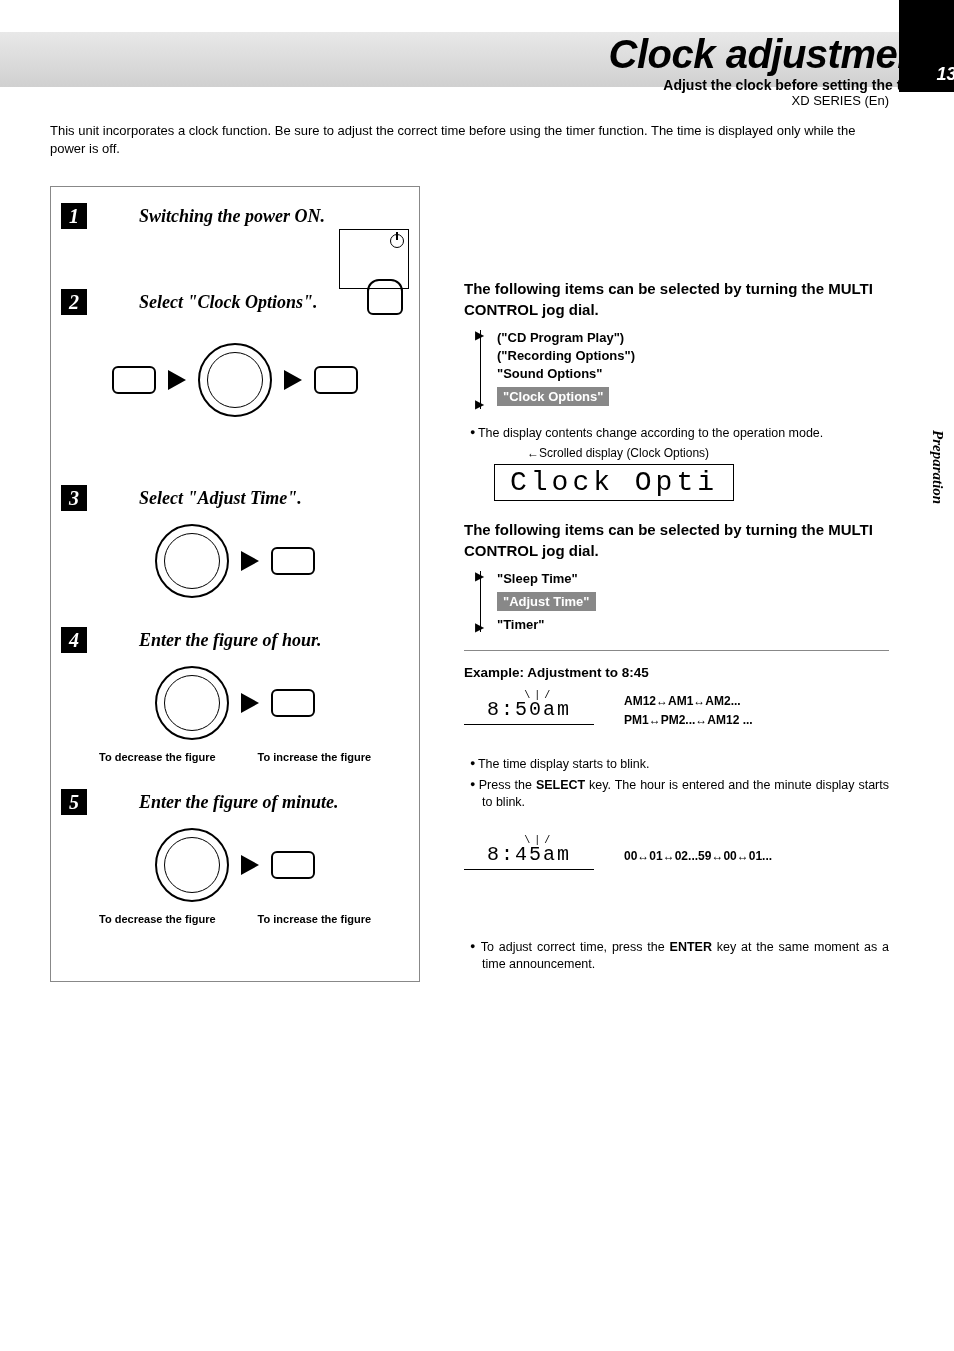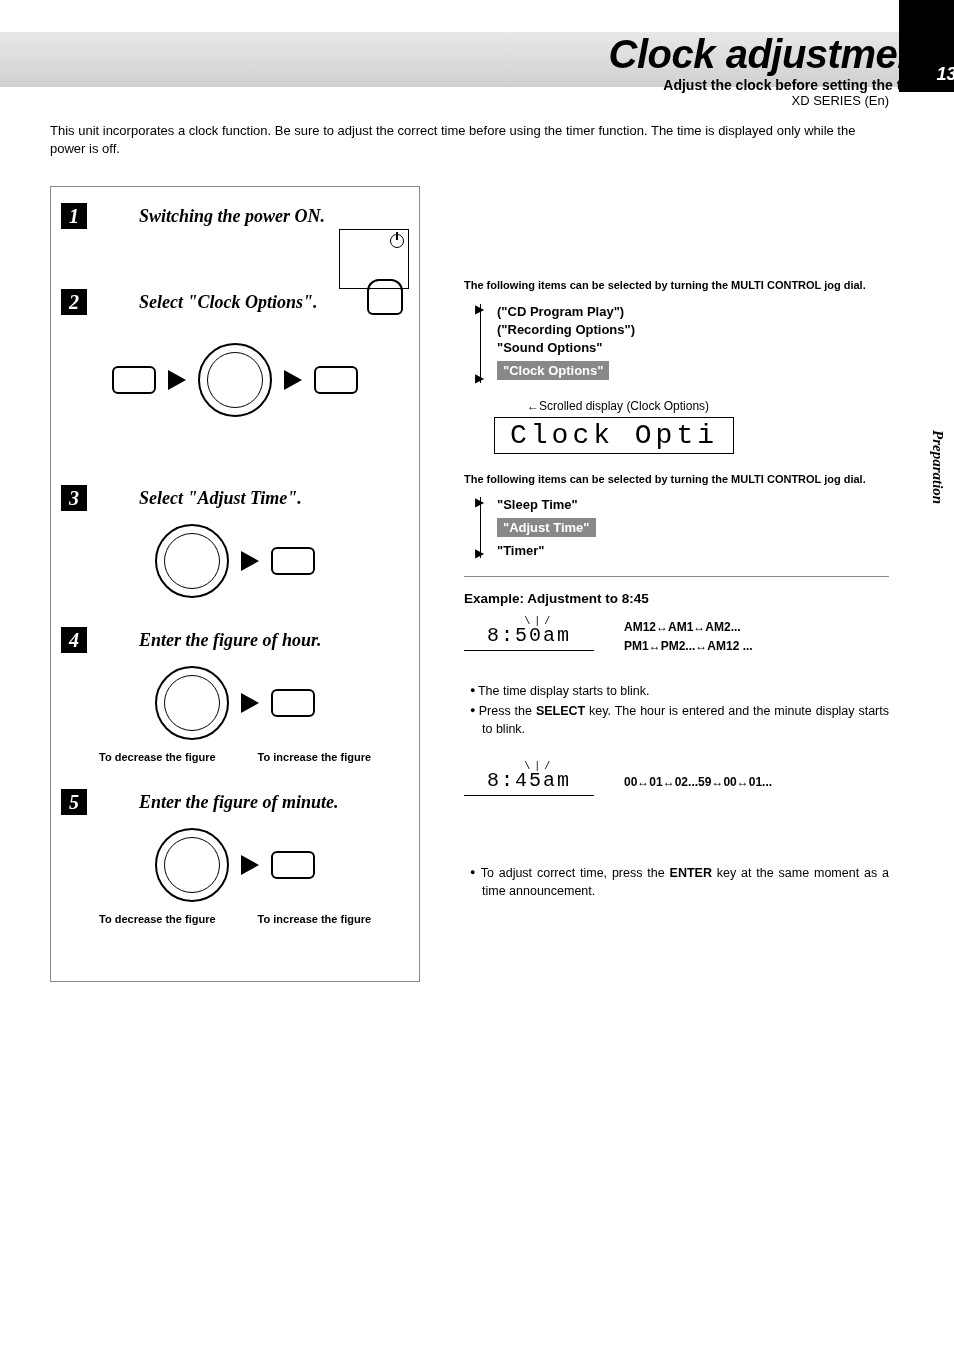--- a/index.html
+++ b/index.html
@@ -34,7 +34,7 @@
     .power-sym { border: 1px solid #000; width: 14px; height: 14px; border-radius: 50%; position: relative; }
     .power-sym::after { content: ""; position: absolute; top: -3px; left: 5px; width: 2px; height: 8px; background: #000; }
     .caption-row { display: flex; font-size: 11px; font-weight: bold; gap: 42px; margin: -18px 0 26px 38px; }
-    .info-head { font-weight: bold; font-size: 11px; line-height: 1.4; margin-bottom: 10px; }
+    .info-head { font-weight: bold; font-size: 15px; line-height: 1.4; margin-bottom: 10px; }
     .menu-list { border-left: 1.5px solid #000; margin-left: 16px; padding-left: 16px; position: relative; margin-bottom: 16px; }
     .menu-list .arrow-top { position: absolute; left: -6px; top: -2px; font-size: 12px; }
     .menu-list .arrow-bot { position: absolute; left: -6px; bottom: -2px; font-size: 12px; }

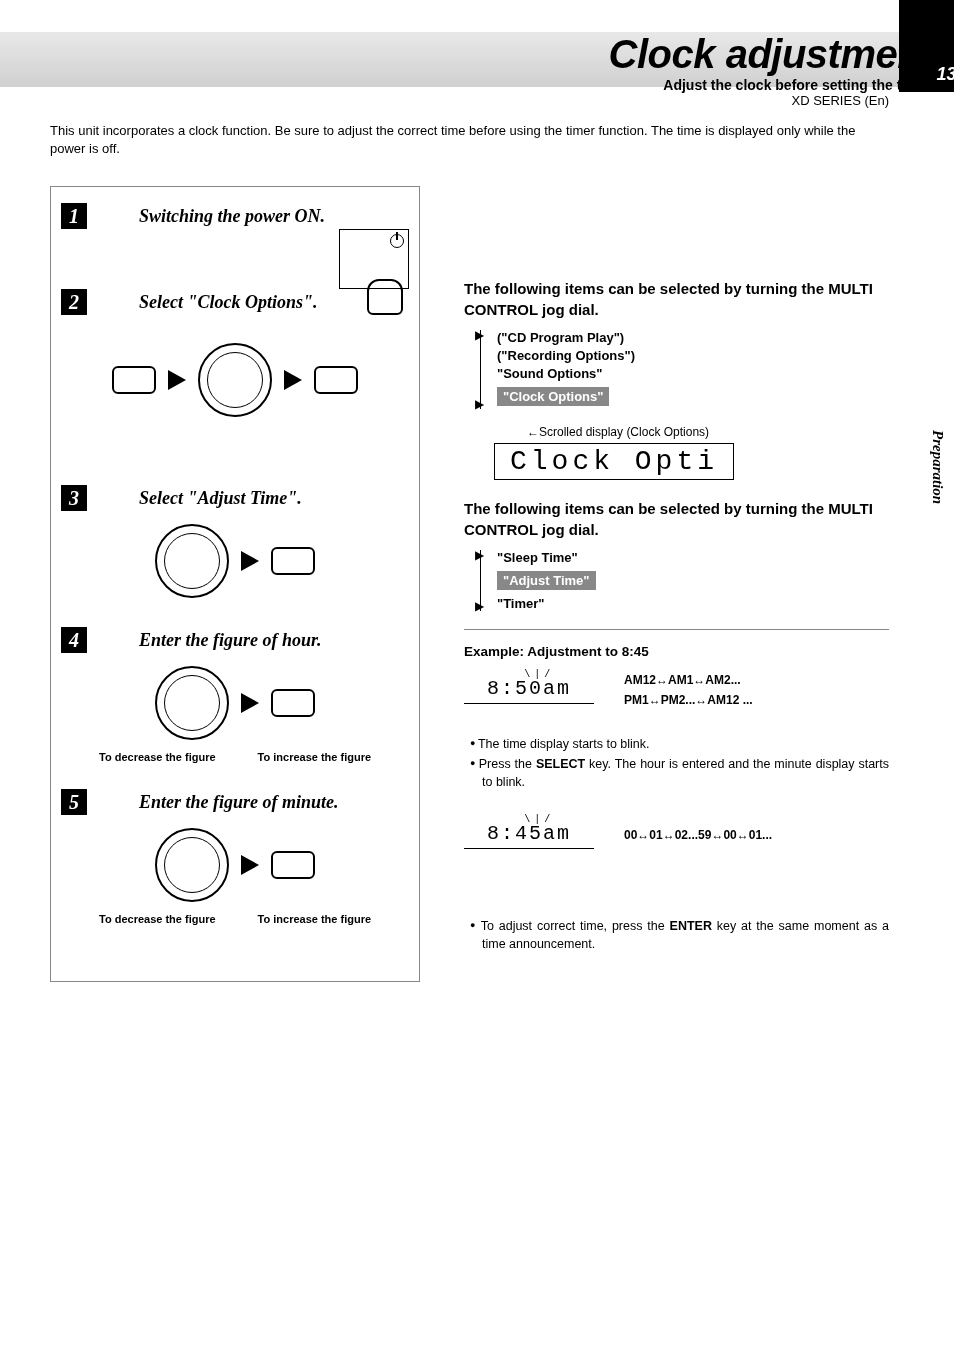--- a/index.html
+++ b/index.html
@@ -153,6 +153,7 @@
       <div class="menu-item selected">"Clock Options"</div>
       <span class="arrow-bot">▶</span>
     </div>
+    <div class="bullet-line">The display contents change according to the operation mode.</div>
     <div class="scroll-label">←Scrolled display (Clock Options)</div>
     <div class="lcd-box">Clock Opti</div>
 

